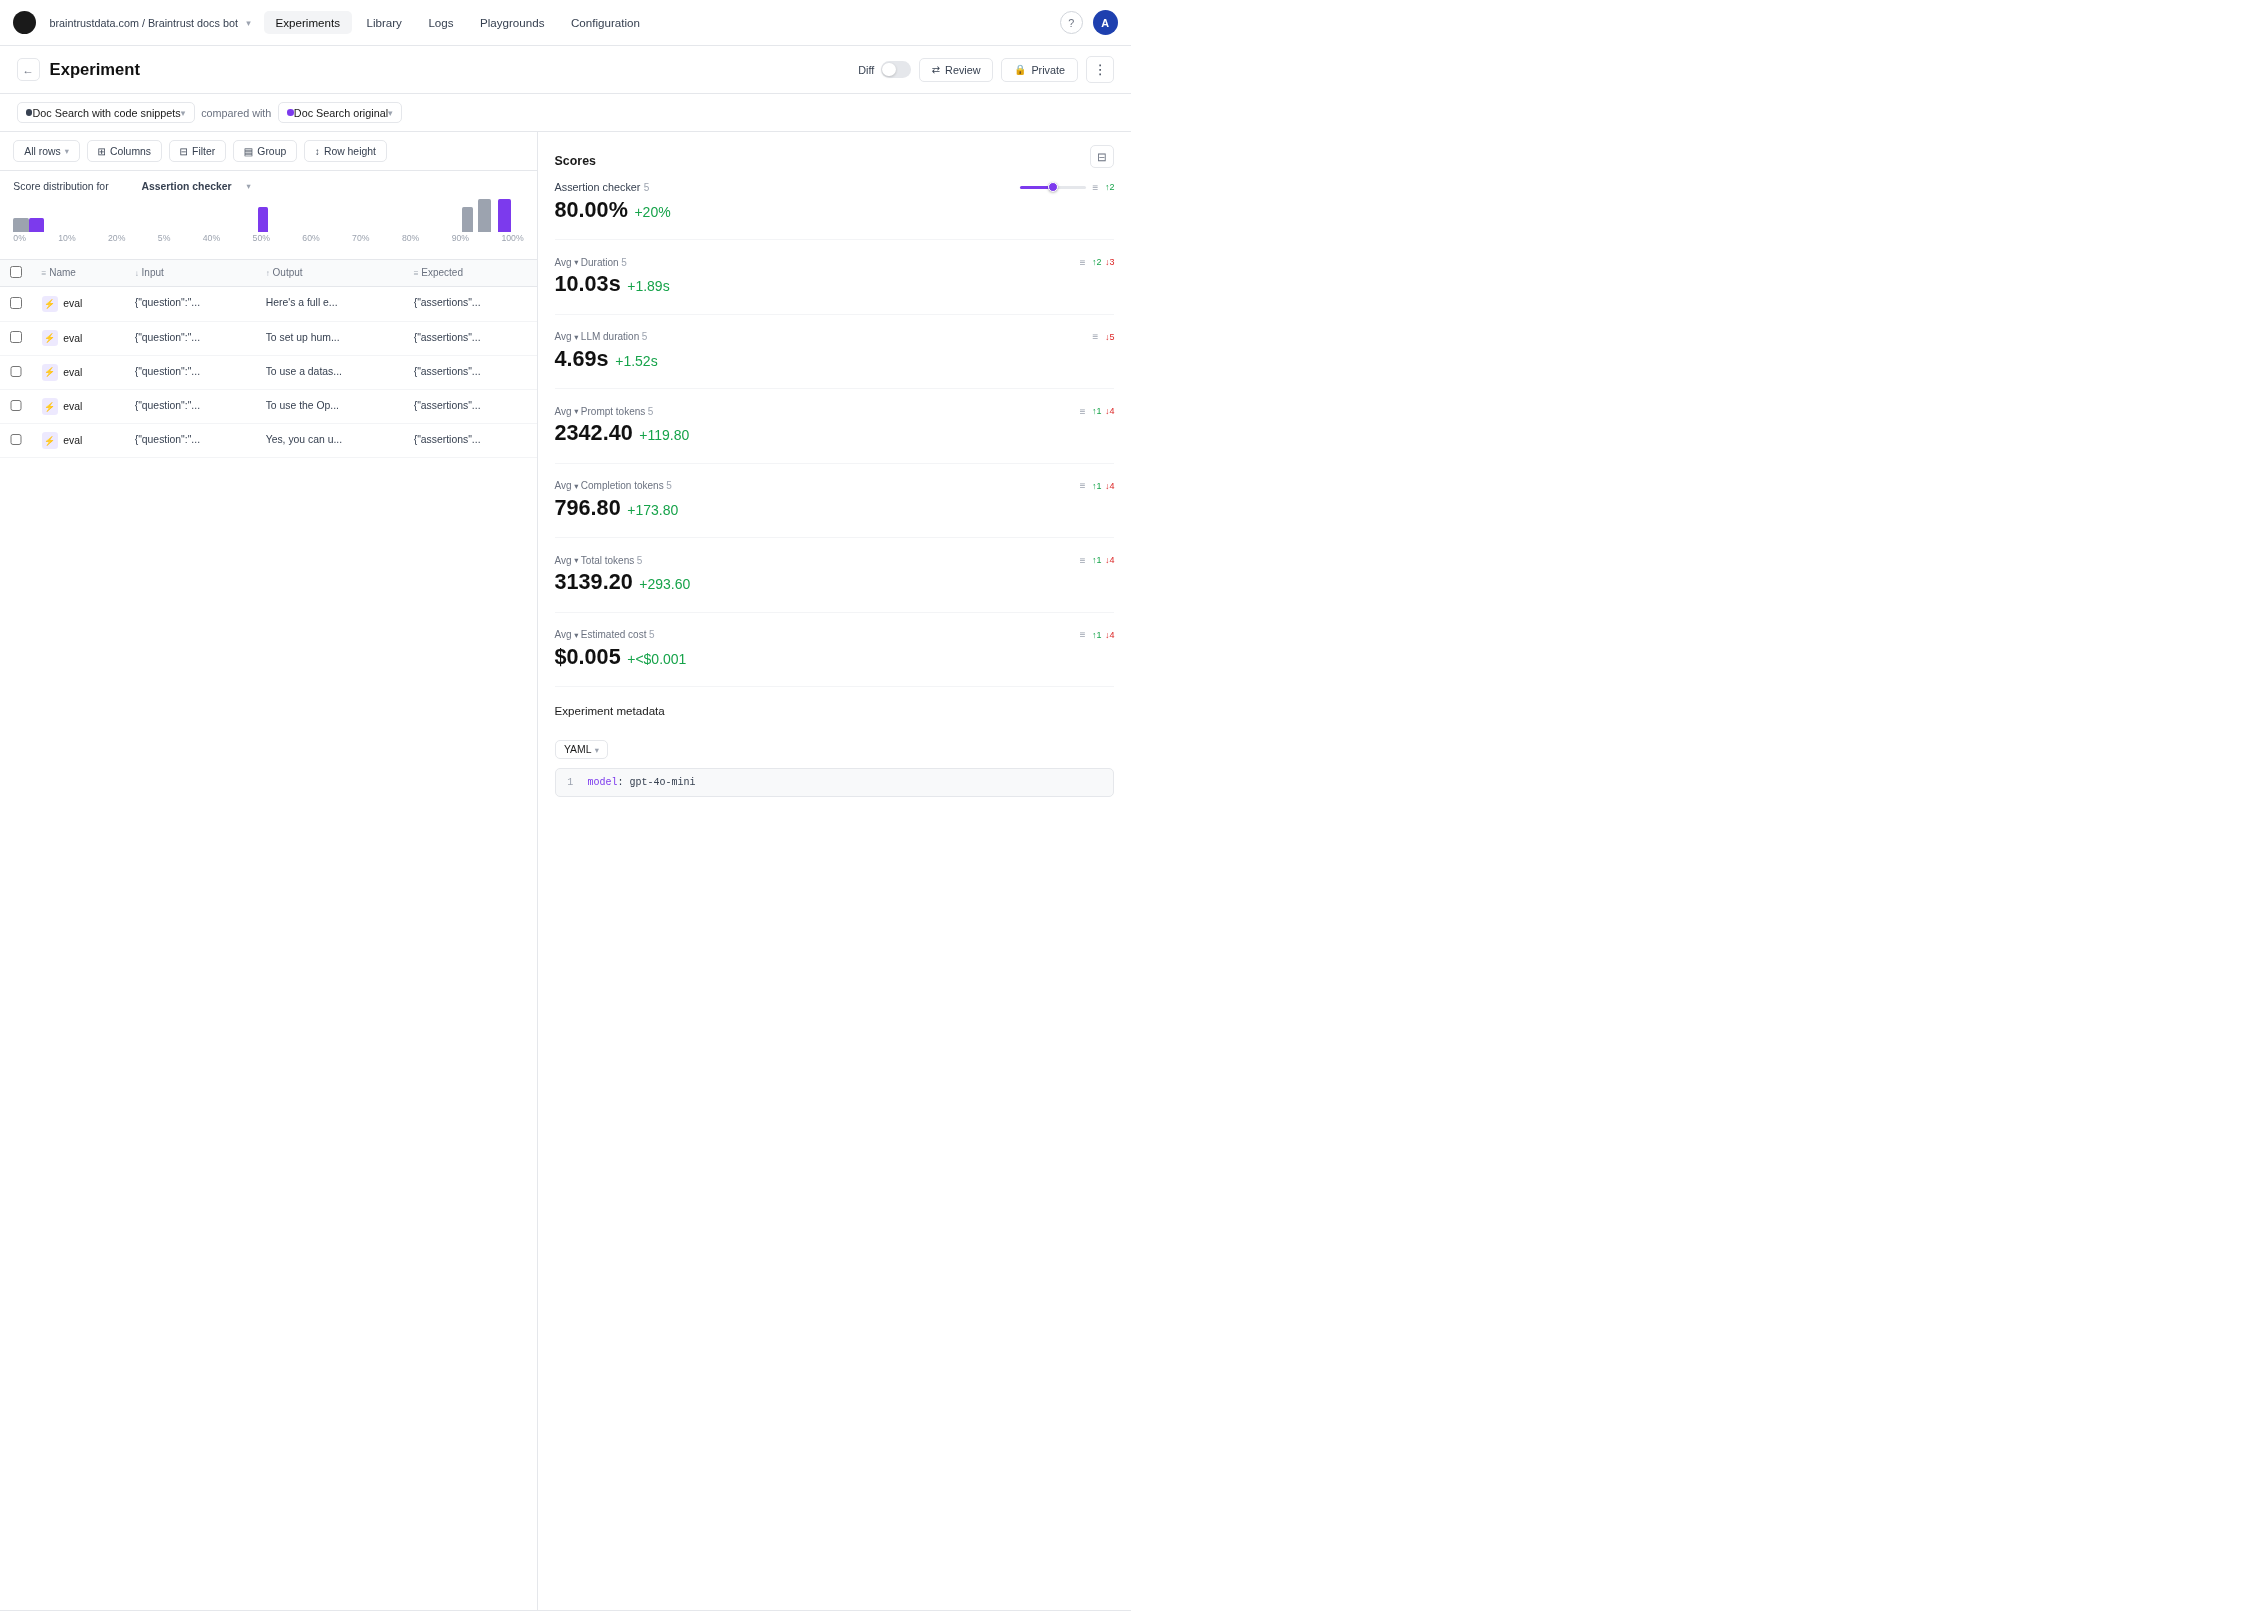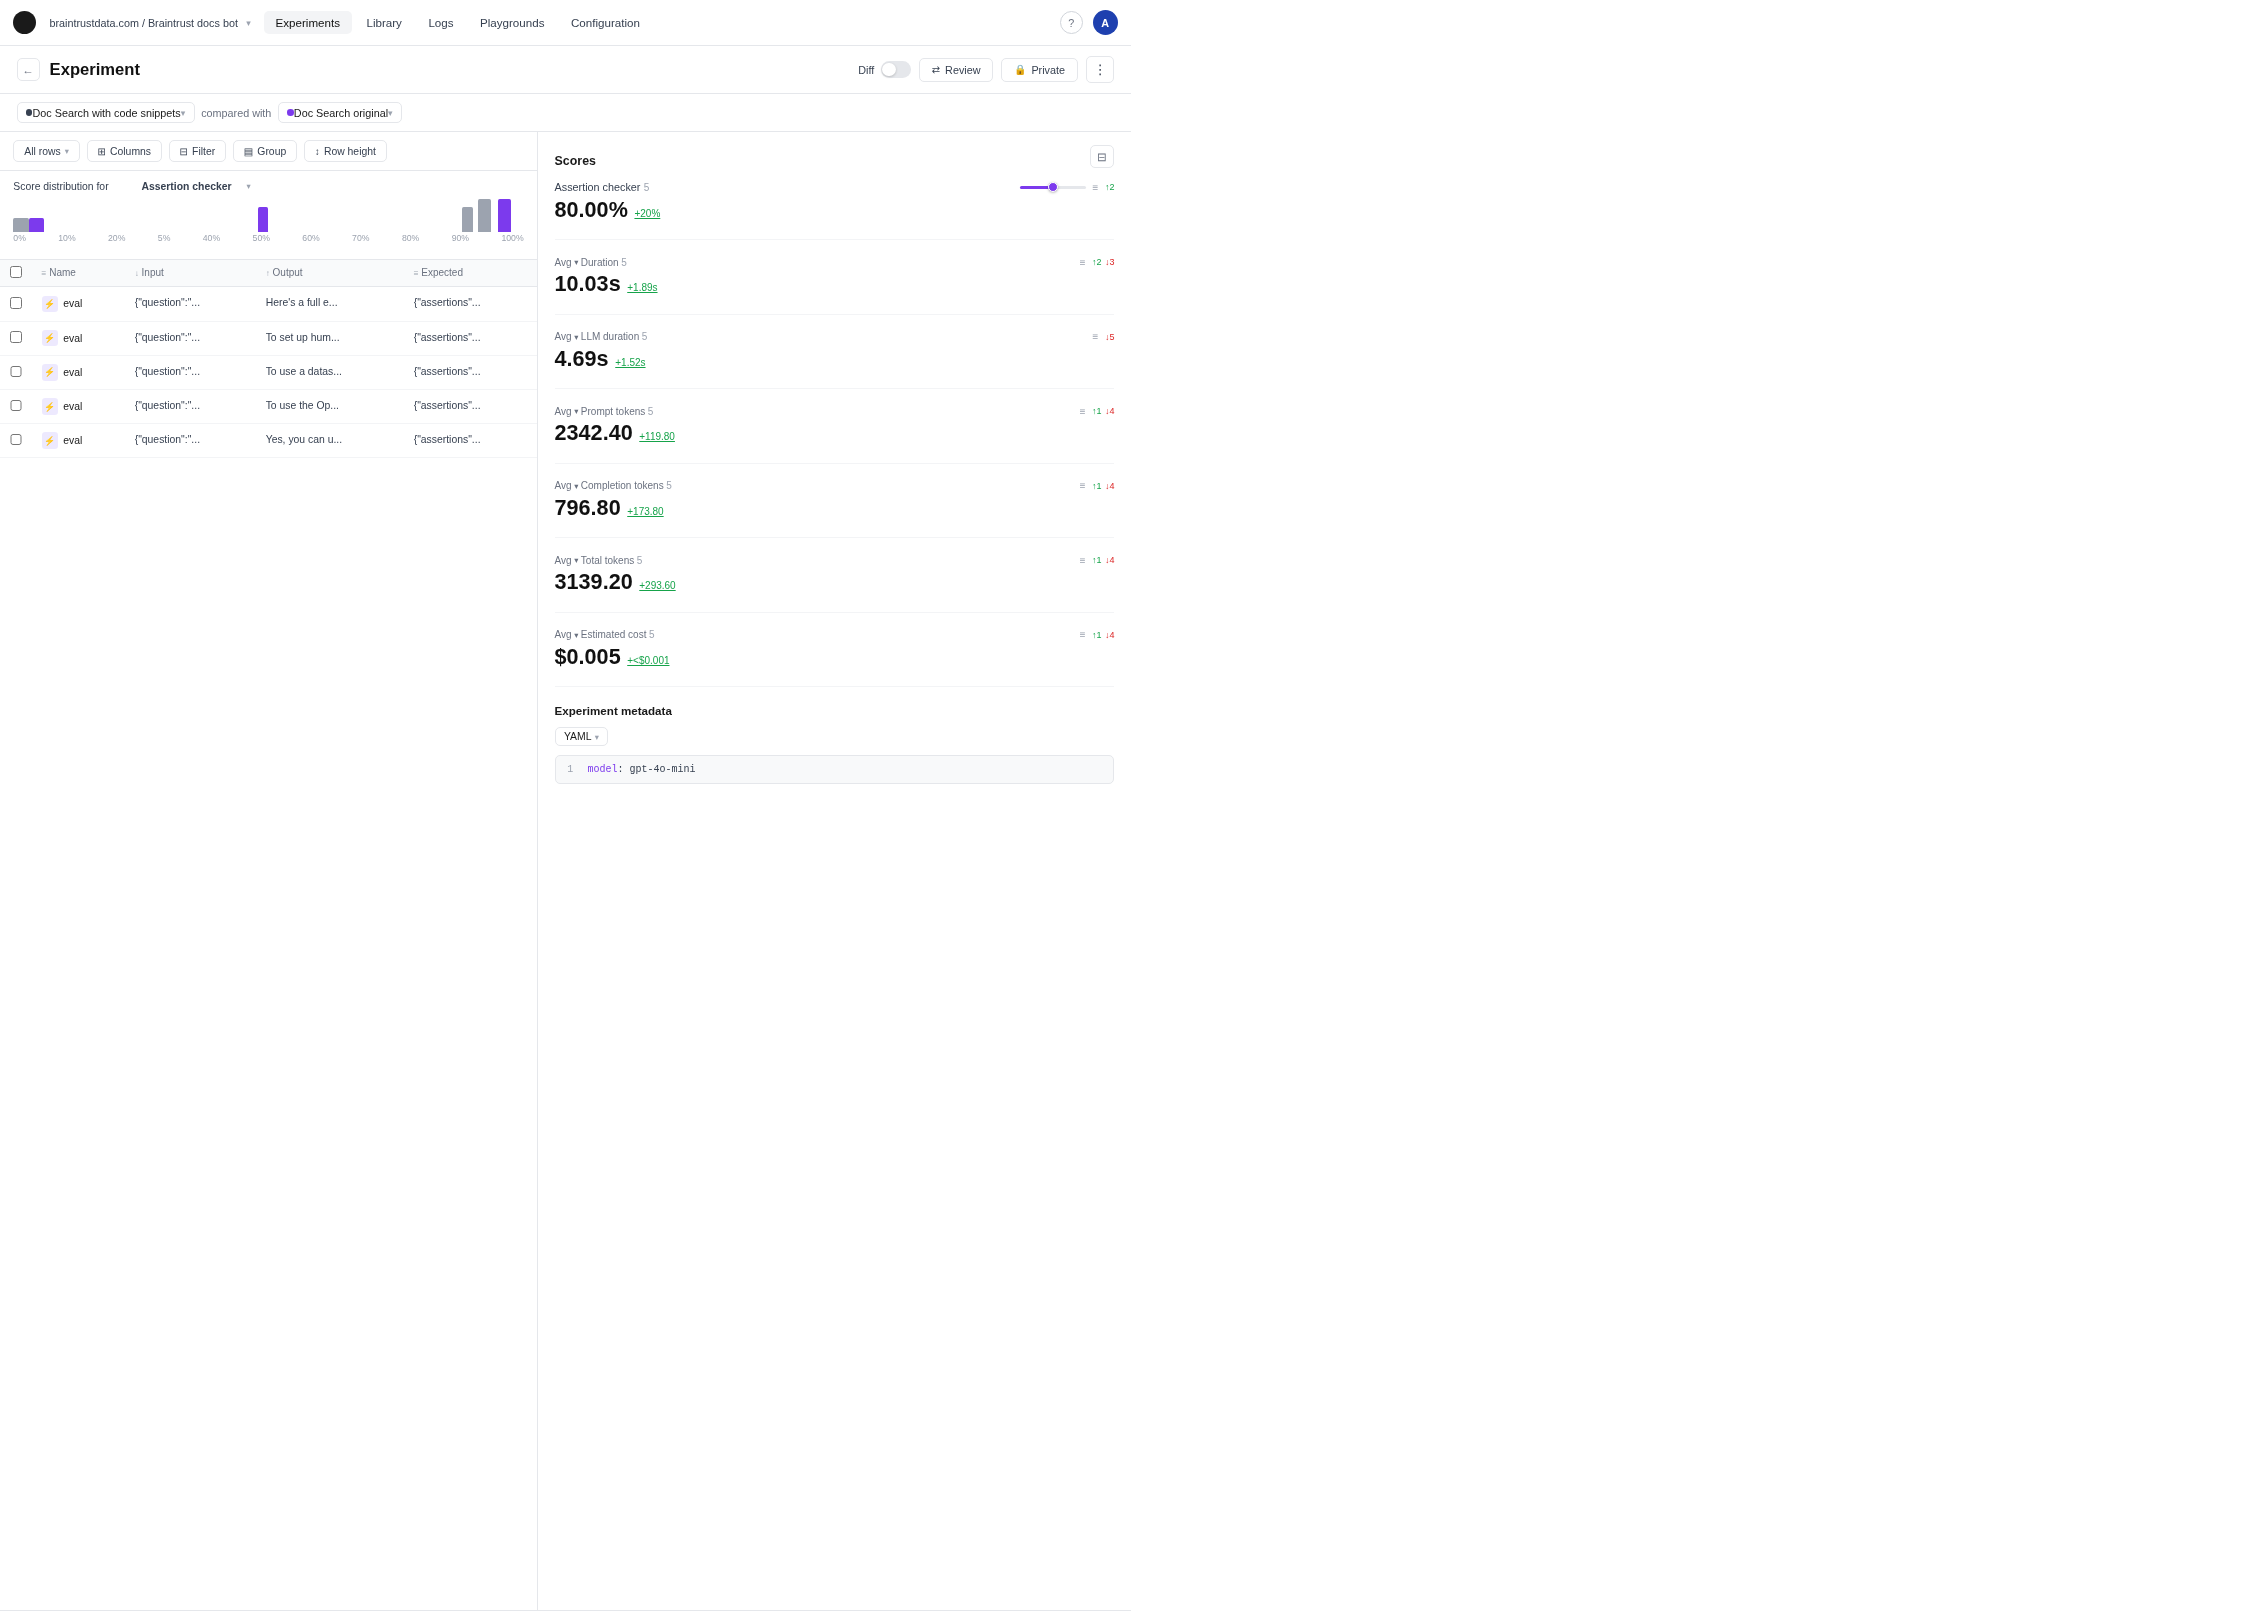--- a/index.html
+++ b/index.html
@@ -84,7 +84,7 @@
     .nav-down { color: #dc2626; font-size: 9px; }
     .score-value-row { display: flex; align-items: baseline; gap: 6.6px; margin-top: 1.7px; }
     .score-value { font-size: 21.6px; font-weight: 600; color: #111; }
-    .score-delta-pos { font-size: 10px; color: #16a34a; font-weight: 500; text-decoration: underline; }
+    .score-delta-pos { font-size: 14px; color: #16a34a; font-weight: 500; }
     .avg-label { font-size: 10px; color: #6b7280; display: flex; align-items: center; gap: 2.5px; }
     .avg-chevron { font-size: 8.3px; }
 

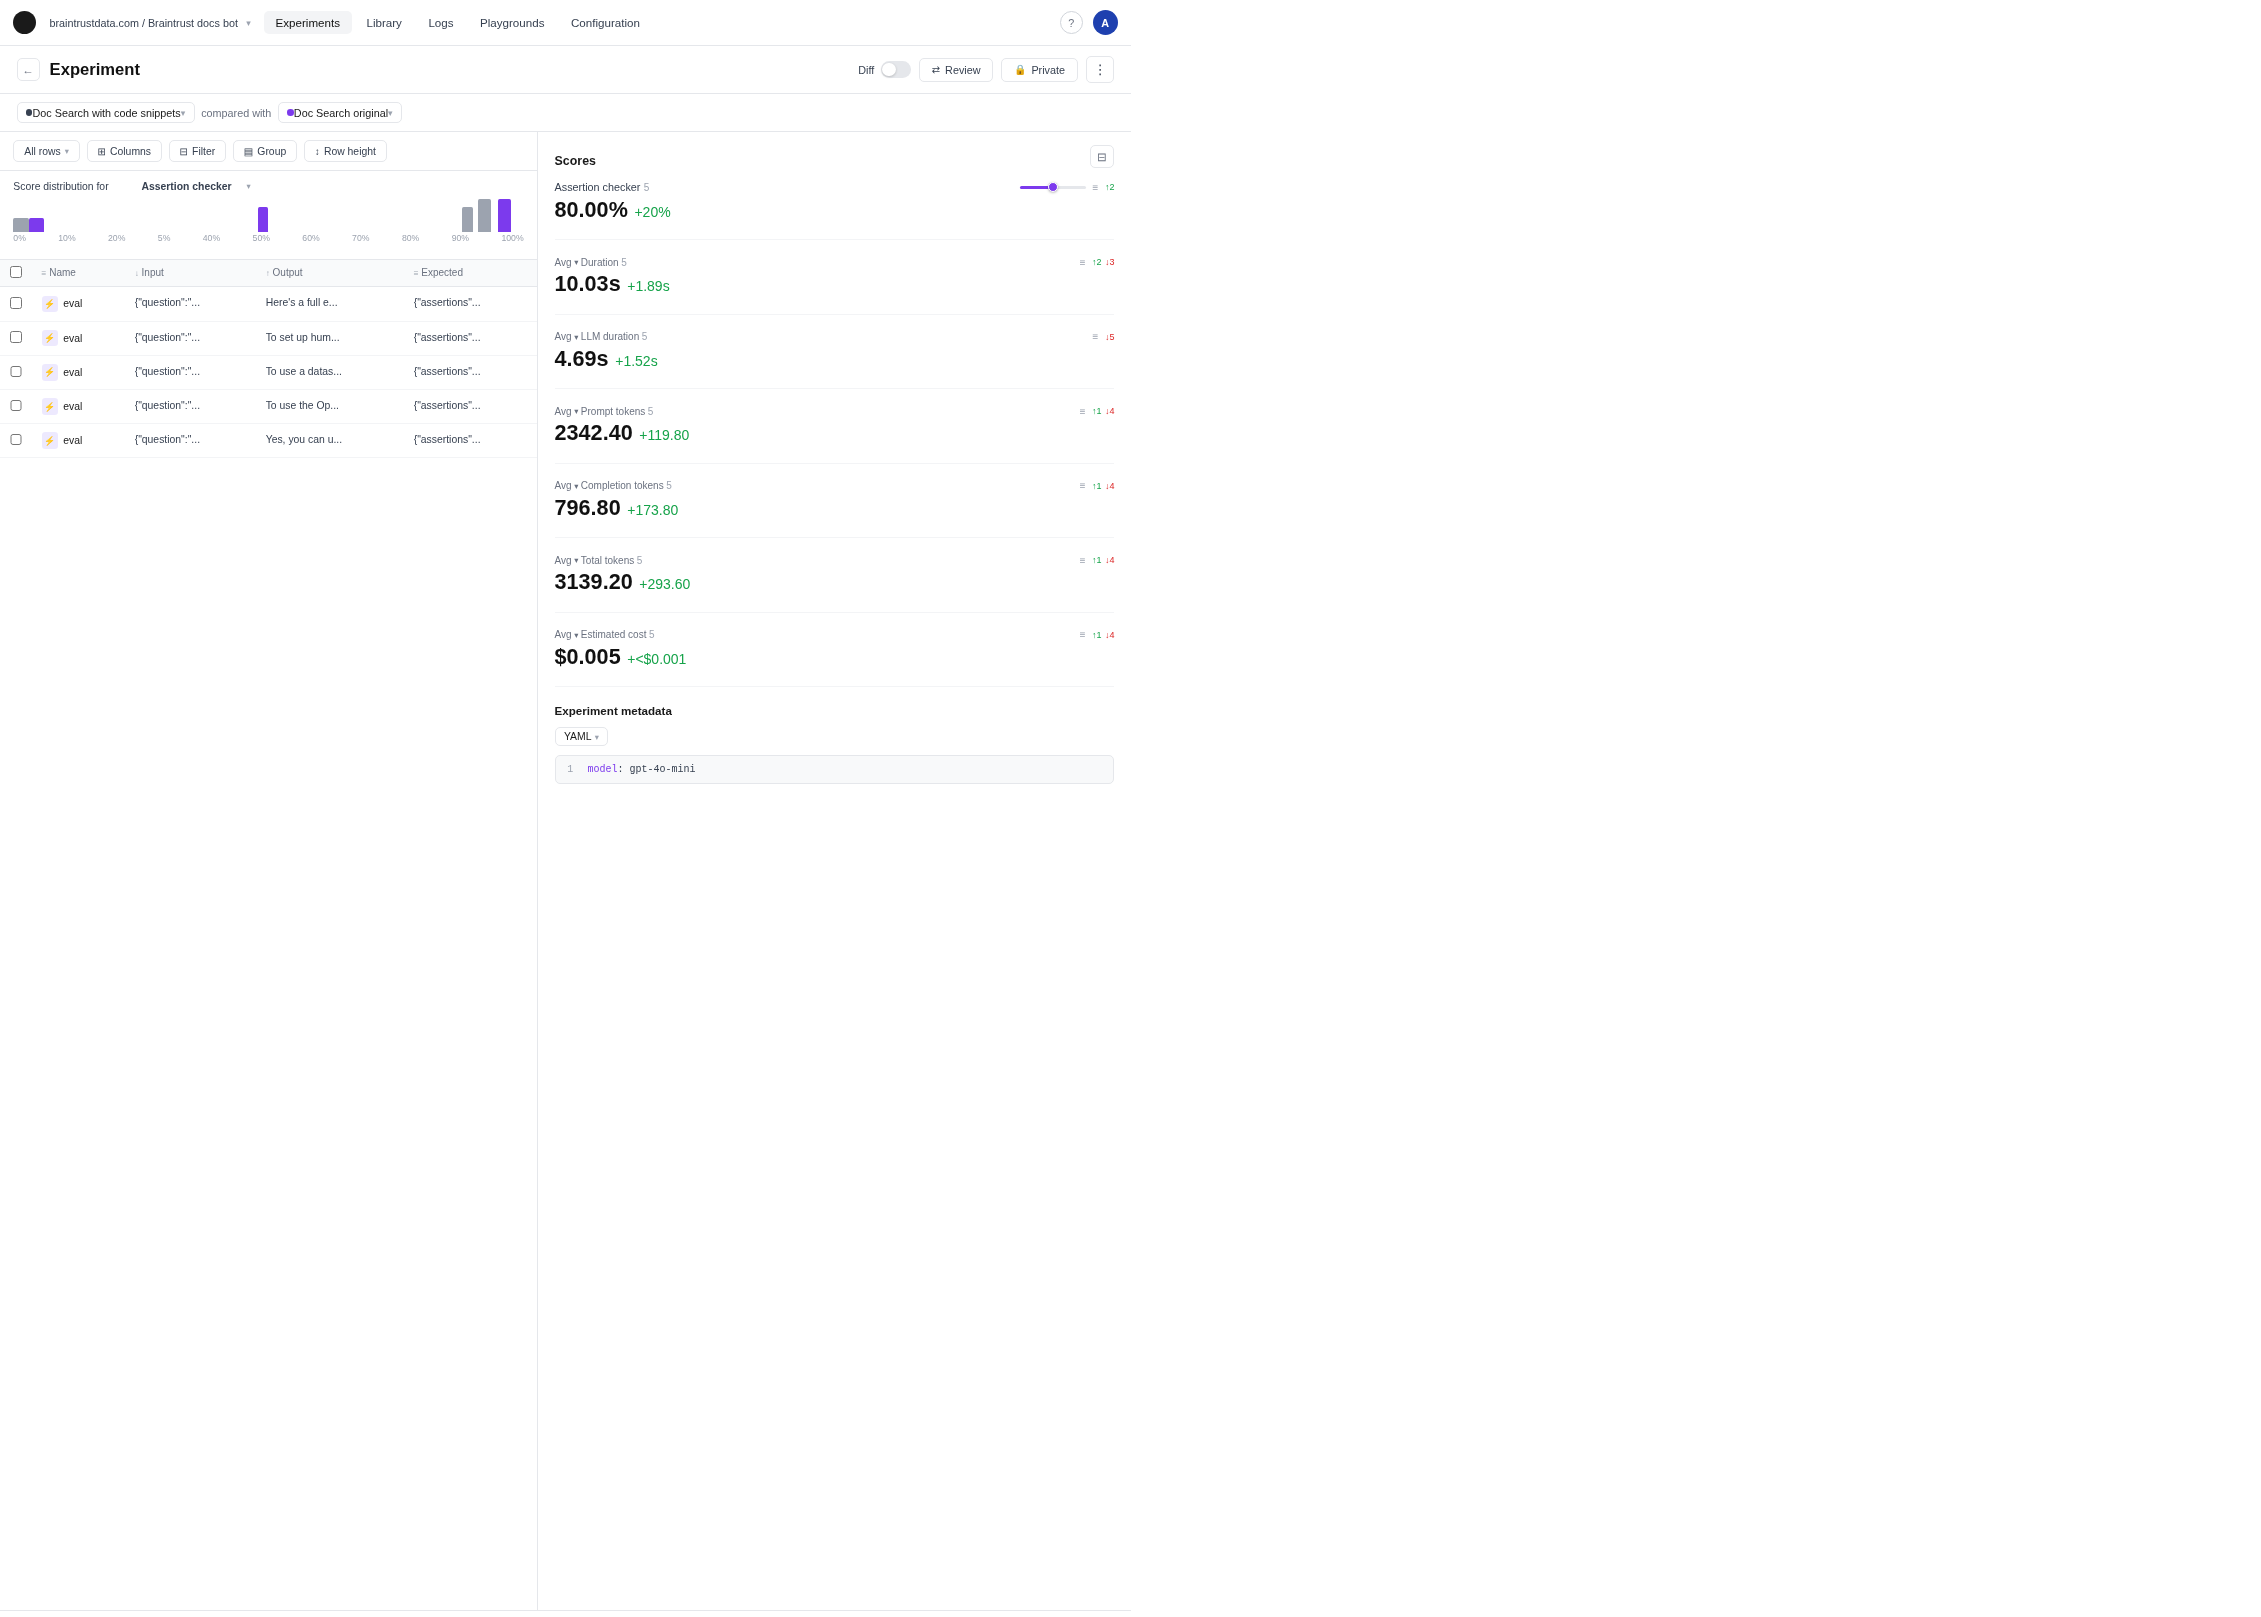--- a/index.html
+++ b/index.html
@@ -90,7 +90,7 @@
 
     
     .metadata-section { margin-top: 6.6px; }
-    .metadata-title { font-size: 11.6px; font-weight: 700; margin-bottom: 10px; }
+    .metadata-title { font-size: 11.6px; font-weight: 400; margin-bottom: 23px; }
     .yaml-selector { display: inline-flex; align-items: center; gap: 3.3px; padding: 3.3px 8.3px; border: 0.8px solid #e5e7eb; border-radius: 5px; font-size: 10.4px; cursor: pointer; background: #fff; margin-bottom: 8.3px; }
     .code-block { background: #f8f9fa; border: 0.8px solid #e5e7eb; border-radius: 5px; padding: 8.3px 11.6px; font-family: 'Courier New', monospace; font-size: 10px; }
     .line-num { color: #9ca3af; margin-right: 8.3px; user-select: none; }

